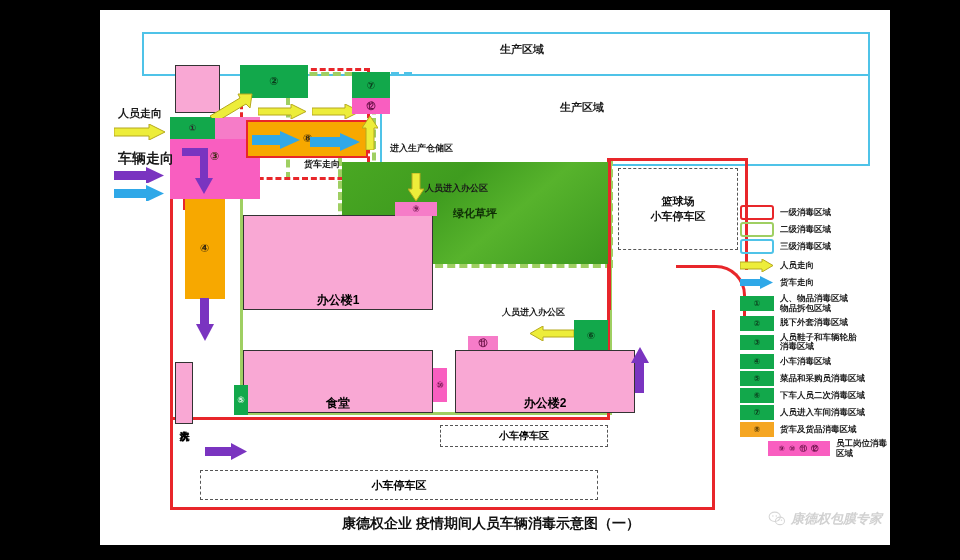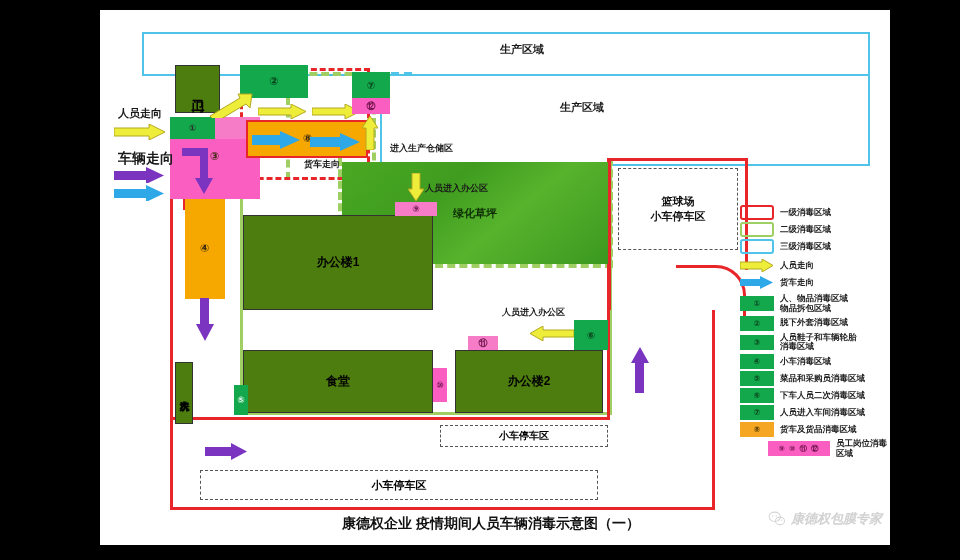--- a/index.html
+++ b/index.html
@@ -17,7 +17,7 @@
   .f-green{background:#12a84b;}
   .f-amber{background:#f7a800;}
   .f-lightpink{background:#f67cc8;}
-  .f-white{background:#4d7c0f;}
+  .f-white{background:#f9a8d4;align-items:flex-end;}
 
   .num{position:absolute;font-size:9px;color:#3a2a10;font-weight:bold;}
   .circ{display:flex;align-items:center;justify-content:center;font-size:9px;

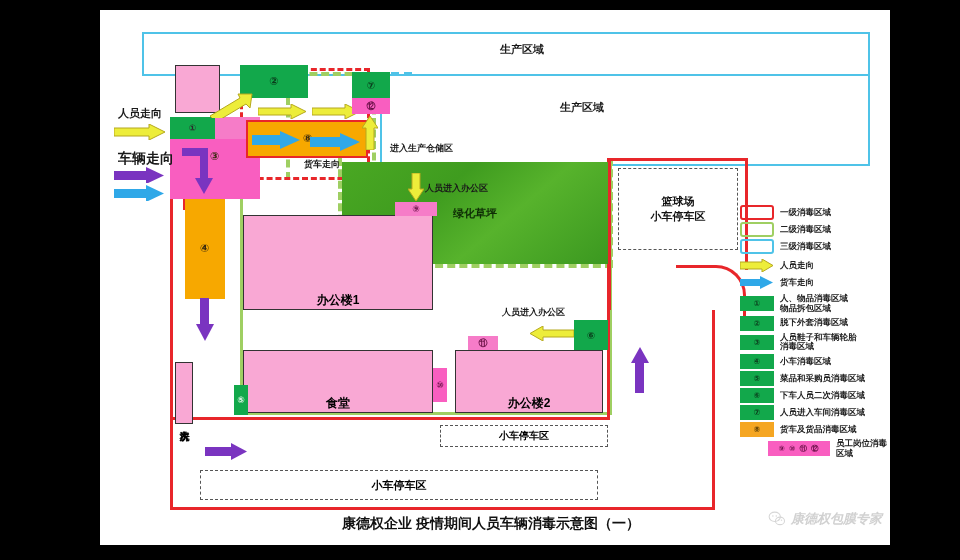--- a/index.html
+++ b/index.html
@@ -174,7 +174,7 @@
       <span class="ytxt" style="font-size:9px;color:#6b1148;">⑩</span>
     </div>
 
-    <div class="abs b-black f-white ctext" style="left:355px;top:340px;width:148px;height:63px;">
+    <div class="abs b-black f-white ctext" style="left:355px;top:340px;width:180px;height:63px;">
       <span style="font-size:12px;font-weight:bold;">办公楼2</span>
     </div>
 

